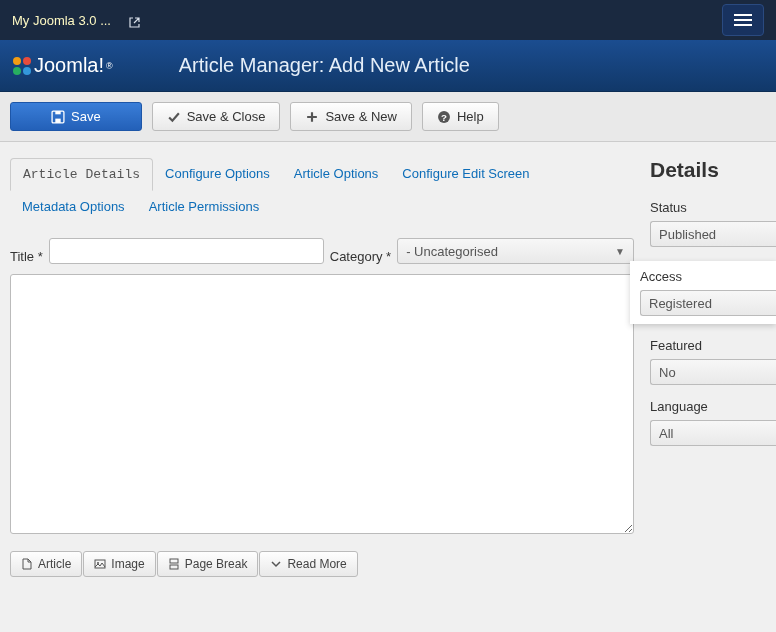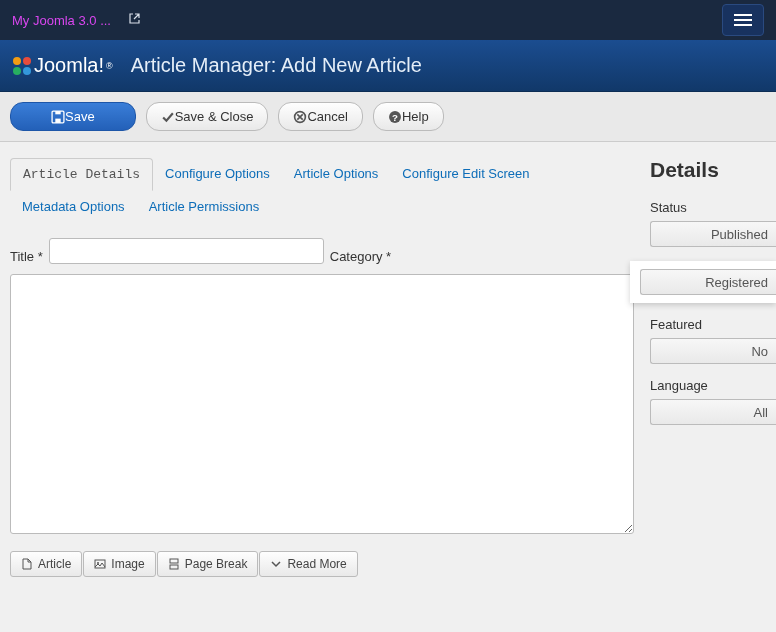--- a/index.html
+++ b/index.html
@@ -6,7 +6,7 @@
 body { font-family: Arial, Helvetica, sans-serif; font-size: 13px; color: #333; background: #f0f0f0; width: 776px; height: 632px; overflow: hidden; }
 
 .topbar { background: #1a2940; height: 40px; display: flex; align-items: center; justify-content: space-between; padding: 0 12px; color: #fff; }
-.topbar-title { color: #d946ef; font-size: 13px; display: flex; align-items: flex-start; gap: 18px; }
+.topbar-title { color: #fef9c3; font-size: 13px; display: flex; align-items: flex-end; gap: 18px; }
 .hamburger-btn { width: 42px; height: 32px; background: #18325f; border: 1px solid #2a4a80; border-radius: 4px; display: flex; flex-direction: column; align-items: center; justify-content: center; gap: 3px; cursor: pointer; }
 .hamburger-btn span { display: block; width: 18px; height: 2px; background: #fff; }
 

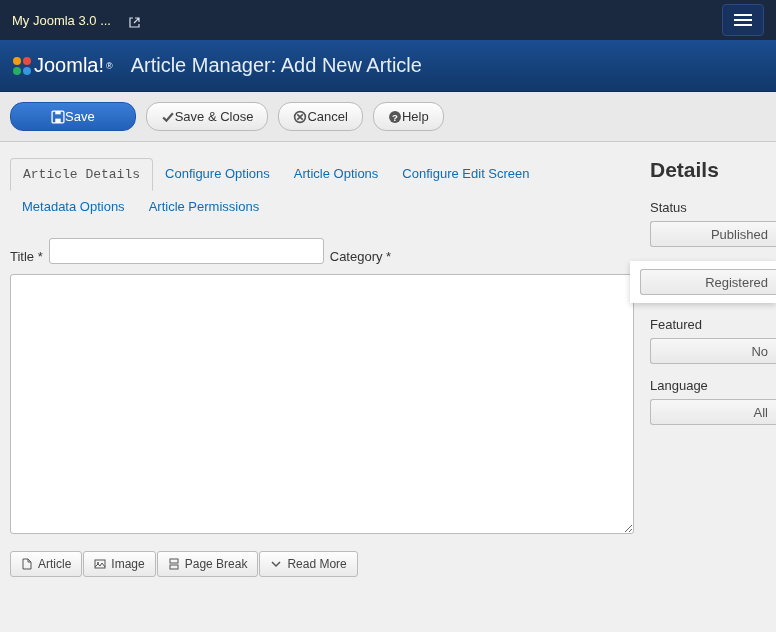--- a/index.html
+++ b/index.html
@@ -10,7 +10,7 @@
 .hamburger-btn { width: 42px; height: 32px; background: #18325f; border: 1px solid #2a4a80; border-radius: 4px; display: flex; flex-direction: column; align-items: center; justify-content: center; gap: 3px; cursor: pointer; }
 .hamburger-btn span { display: block; width: 18px; height: 2px; background: #fff; }
 
-.header { background: linear-gradient(#1b4d90, #113869); height: 52px; display: flex; align-items: center; padding: 0 12px; color: #fff; border-bottom: 1px solid #0d2d54; }
+.header { background: linear-gradient(#1b4d90, #113869); height: 52px; display: flex; align-items: center; padding: 0 12px; color: #fff; border-bottom: 1px solid #0d2d54; gap: 48px; }
 .logo { display: flex; align-items: center; gap: 2px; margin-right: 18px; }
 .logo-icon { width: 20px; height: 20px; }
 .logo-text { font-size: 20px; font-weight: normal; color: #fff; }

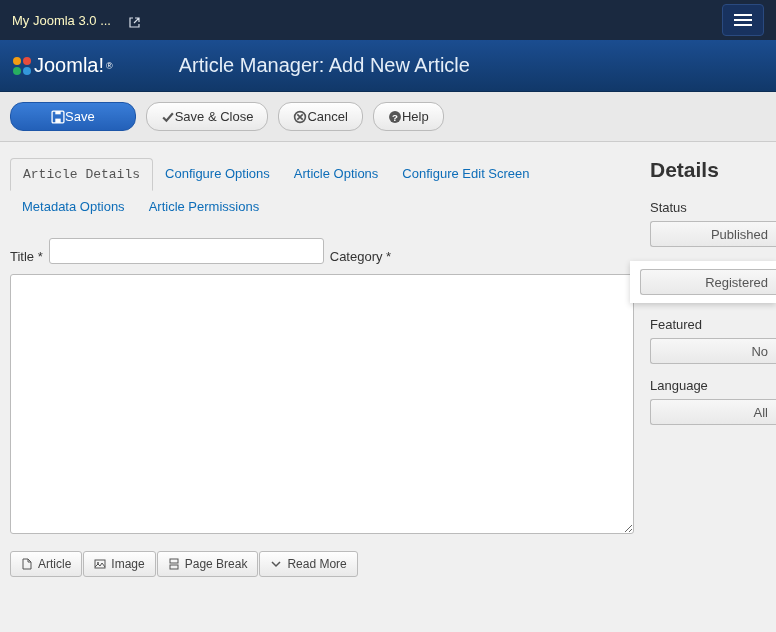--- a/index.html
+++ b/index.html
@@ -17,7 +17,7 @@
 .page-title { font-size: 20px; font-weight: 300; color: #e5eef8; }
 
 .toolbar { background: #e9e9e9; padding: 10px 10px; display: flex; gap: 10px; border-bottom: 1px solid #ccc; }
-.btn { padding: 6px 14px; border: 1px solid #bbb; border-radius: 13px; background: linear-gradient(#fefefe,#e9e9e9); color: #333; font-size: 13px; cursor: pointer; display: inline-flex; align-items: center; }
+.btn { padding: 6px 14px; border: 1px solid #bbb; border-radius: 3px; background: linear-gradient(#fefefe,#e9e9e9); color: #333; font-size: 13px; cursor: pointer; display: inline-flex; align-items: center; gap: 6px; }
 .btn-primary { background: linear-gradient(#3a7ed8,#2360b8); color: #fff; border: 1px solid #1d56a8; padding: 6px 40px; }
 .btn .ic { width: 14px; height: 14px; display: inline-flex; align-items: center; justify-content: center; }
 

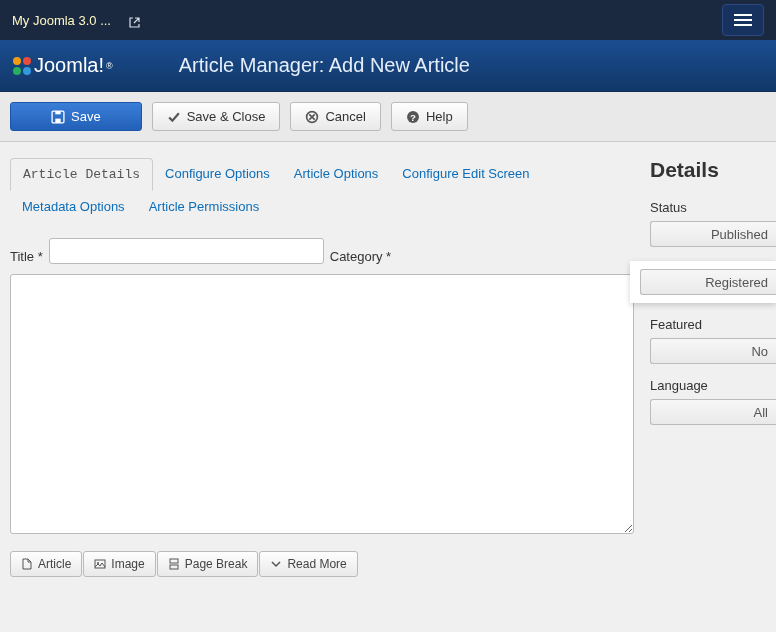--- a/index.html
+++ b/index.html
@@ -98,6 +98,12 @@
   </button>
   <button class="btn">
     <svg class="ic" width="13" height="13" viewBox="0 0 13 13">
+        <path d="M6.5 2v9M2 6.5h9" stroke="#555" stroke-width="2"></path>
+      </svg>
+    <span>Save &amp; New</span>
+  </button>
+  <button class="btn">
+    <svg class="ic" width="13" height="13" viewBox="0 0 13 13">
         <circle cx="6.5" cy="6.5" r="5" fill="none" stroke="#555" stroke-width="1.5"></circle>
         <path d="M4 4l5 5M9 4l-5 5" stroke="#555" stroke-width="1.5"></path>
       </svg>

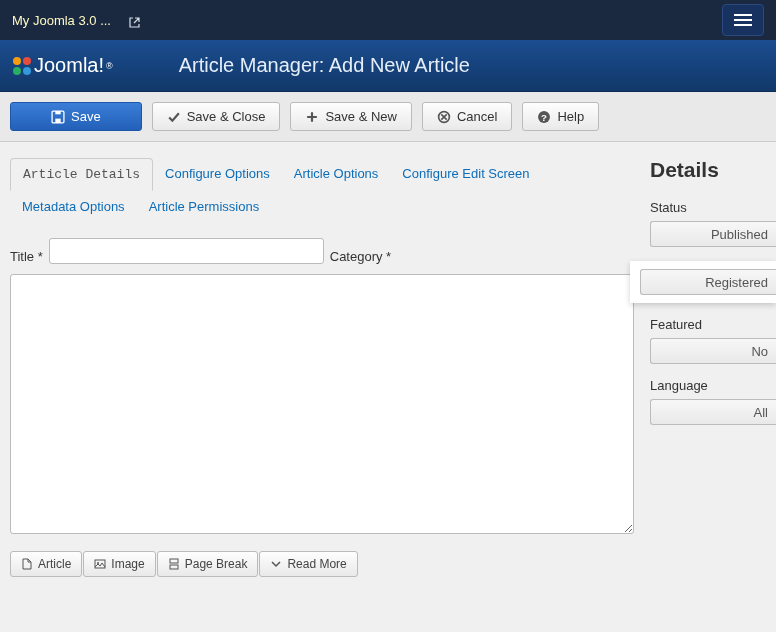--- a/index.html
+++ b/index.html
@@ -104,13 +104,6 @@
   </button>
   <button class="btn">
     <svg class="ic" width="13" height="13" viewBox="0 0 13 13">
-        <circle cx="6.5" cy="6.5" r="5" fill="none" stroke="#555" stroke-width="1.5"></circle>
-        <path d="M4 4l5 5M9 4l-5 5" stroke="#555" stroke-width="1.5"></path>
-      </svg>
-    <span>Cancel</span>
-  </button>
-  <button class="btn">
-    <svg class="ic" width="13" height="13" viewBox="0 0 13 13">
         <circle cx="6.5" cy="6.5" r="5.5" fill="#555"></circle>
         <text x="6.5" y="10" text-anchor="middle" fill="#fff" font-size="9" font-weight="bold">?</text>
       </svg>

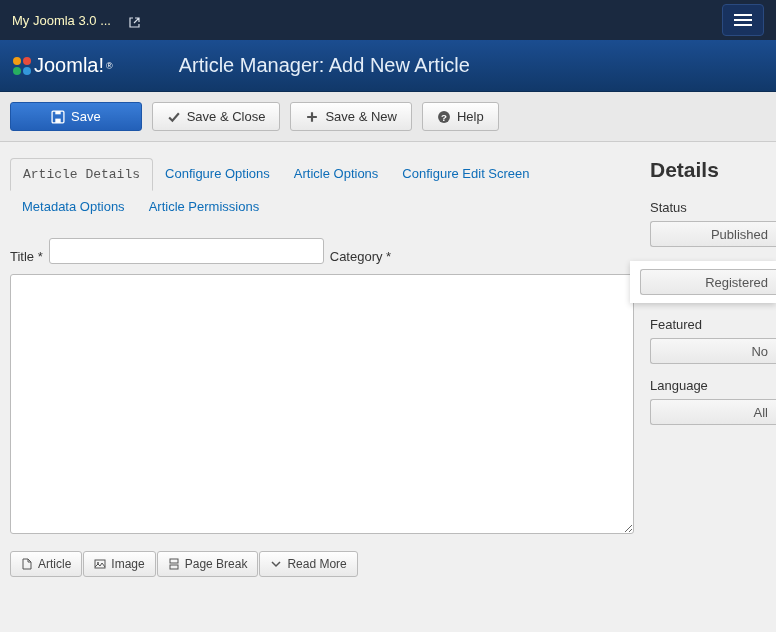--- a/index.html
+++ b/index.html
@@ -43,7 +43,7 @@
 .sidebar h3 { font-size: 21px; font-weight: bold; margin-bottom: 18px; color: #333; }
 .field { margin-bottom: 14px; }
 .field-label { font-size: 13px; color: #333; margin-bottom: 6px; display: block; }
-.field-select { width: 100%; height: 26px; border: 1px solid #bbb; border-radius: 3px 0 0 3px; background: linear-gradient(#f7f7f7,#e9e9e9); padding: 0 8px; display: flex; align-items: center; color: #555; cursor: pointer; font-size: 13px; border-right: none; justify-content: flex-end; }
+.field-select { width: 100%; height: 26px; border: 1px solid #bbb; border-radius: 3px 0 0 3px; background: linear-gradient(#f7f7f7,#e9e9e9); padding: 0 8px; display: flex; align-items: center; color: #555; cursor: pointer; font-size: 13px; border-right: none; }
 
 .field.highlighted { background: #fff; padding: 8px 0 8px 10px; margin-left: -20px; margin-right: 0; box-shadow: 0 2px 6px rgba(0,0,0,0.18); }
 .field.highlighted .field-label { }

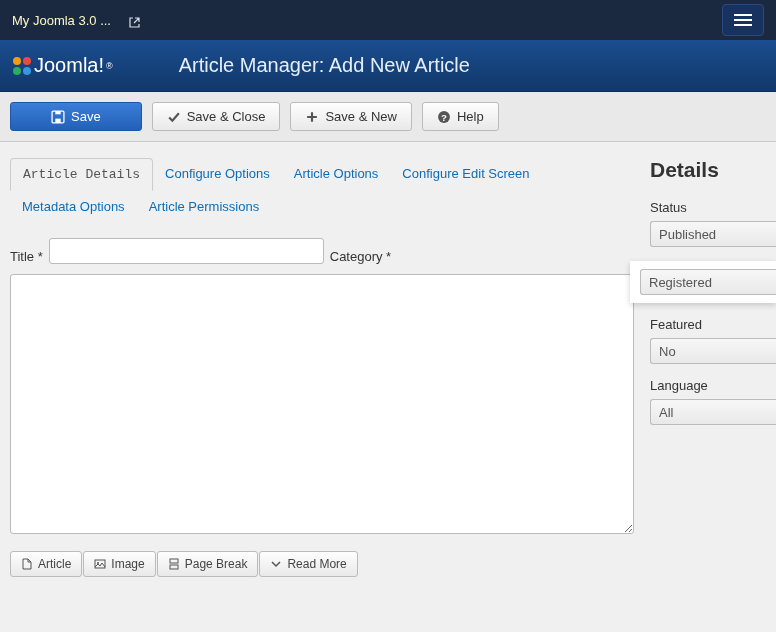--- a/index.html
+++ b/index.html
@@ -127,6 +127,10 @@
       <label class="form-label">Title *</label>
       <input class="text-input" type="text" value="" style="">
       <label class="form-label">Category *</label>
+      <div class="select">
+        <span>- Uncategorised</span>
+        <span class="caret">▼</span>
+      </div>
     </div>
 
     <textarea class="editor" style=""></textarea>

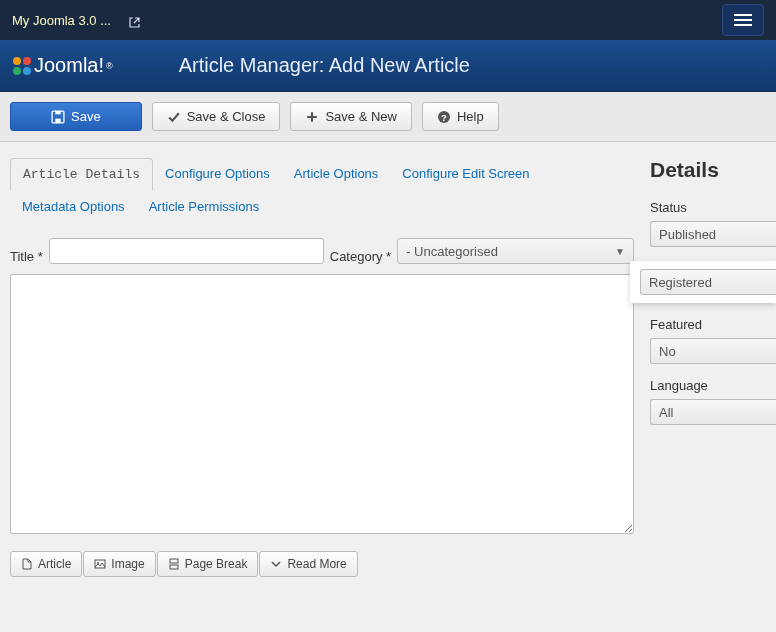--- a/index.html
+++ b/index.html
@@ -179,6 +179,7 @@
     </div>
 
     <div class="field highlighted">
+      <label class="field-label">Access</label>
       <div class="field-select">
         <span>Registered</span>
       </div>

